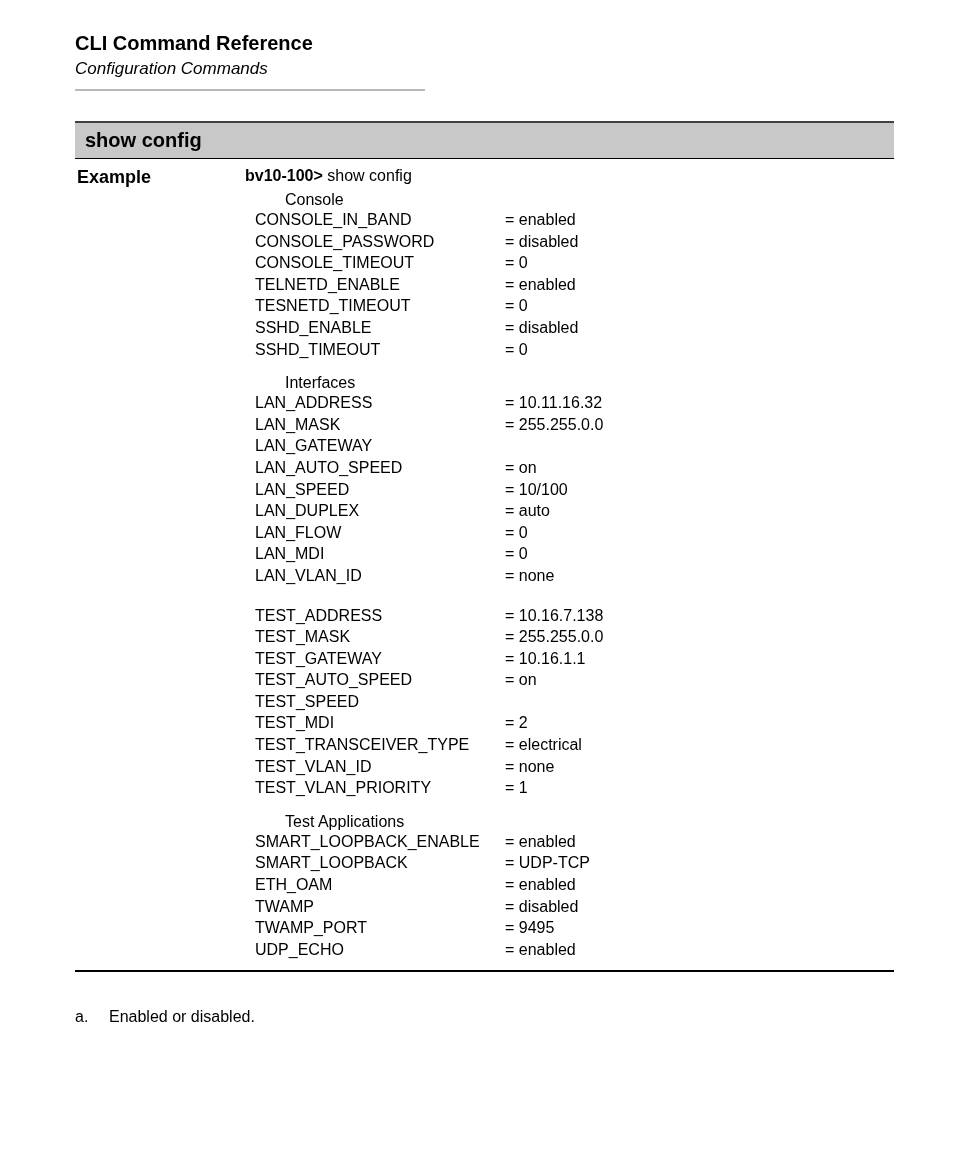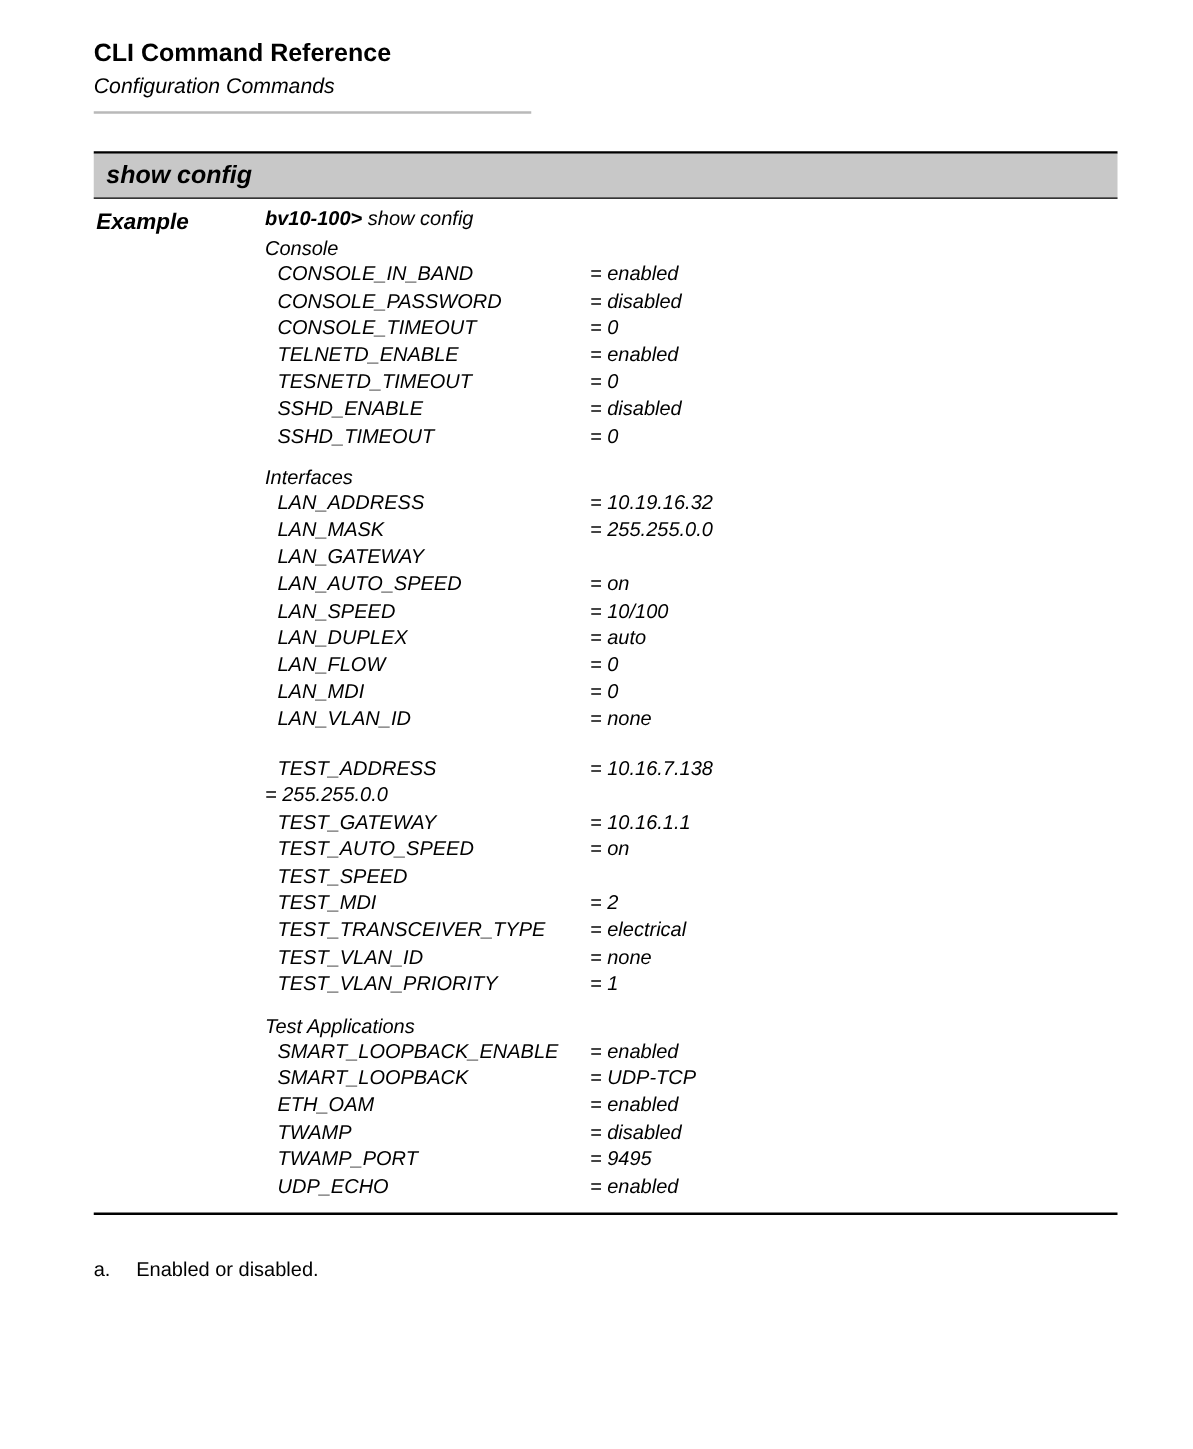--- a/index.html
+++ b/index.html
@@ -33,9 +33,8 @@
       width: 350px;
     }
     .cmd-box {
-      border-top: 2px solid #000000;
+      border-top: 2px solid #404040;
       border-bottom: 2px solid #000;
-      font-style: italic;
     }
     .cmd-titlebar {
       background: #c8c8c8;

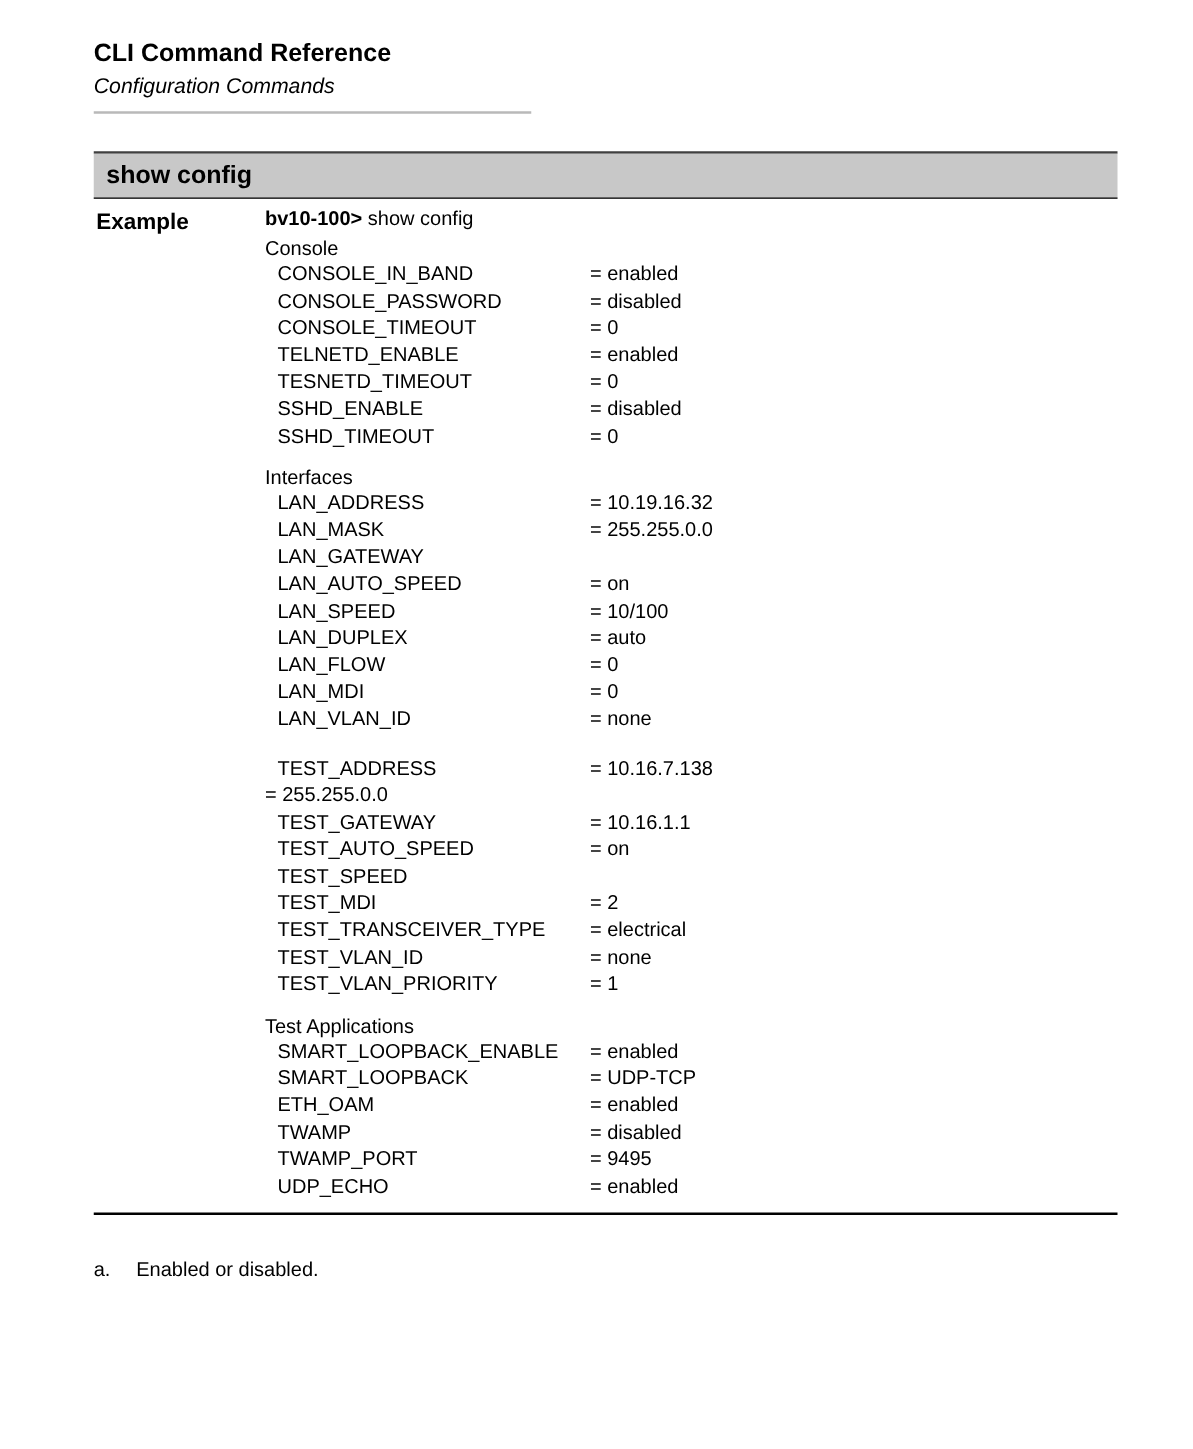--- a/index.html
+++ b/index.html
@@ -46,6 +46,7 @@
     .cmd-body {
       display: flex;
       padding: 8px 0 10px 0;
+      gap: 33px;
     }
     .example-label {
       width: 135px;

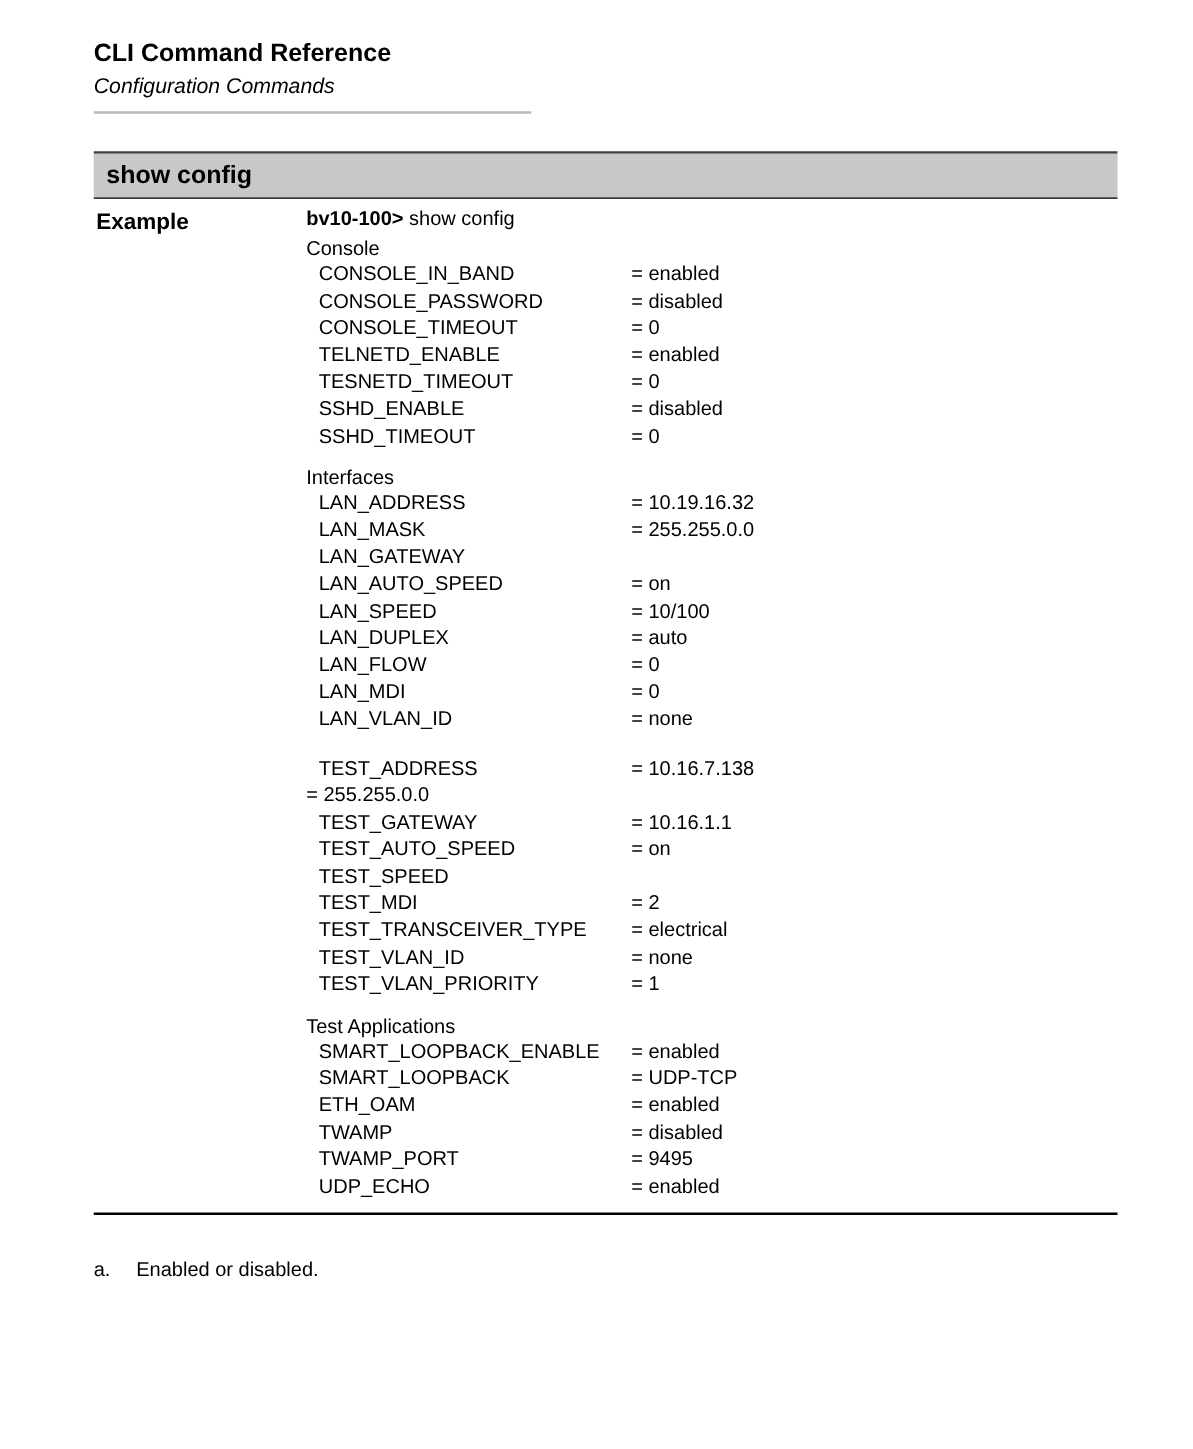--- a/index.html
+++ b/index.html
@@ -68,6 +68,7 @@
     .section-name {
       margin-top: 14px;
       margin-bottom: 0;
+      margin-left: 40px;
     }
     .section-name:first-of-type {
       margin-top: 0;

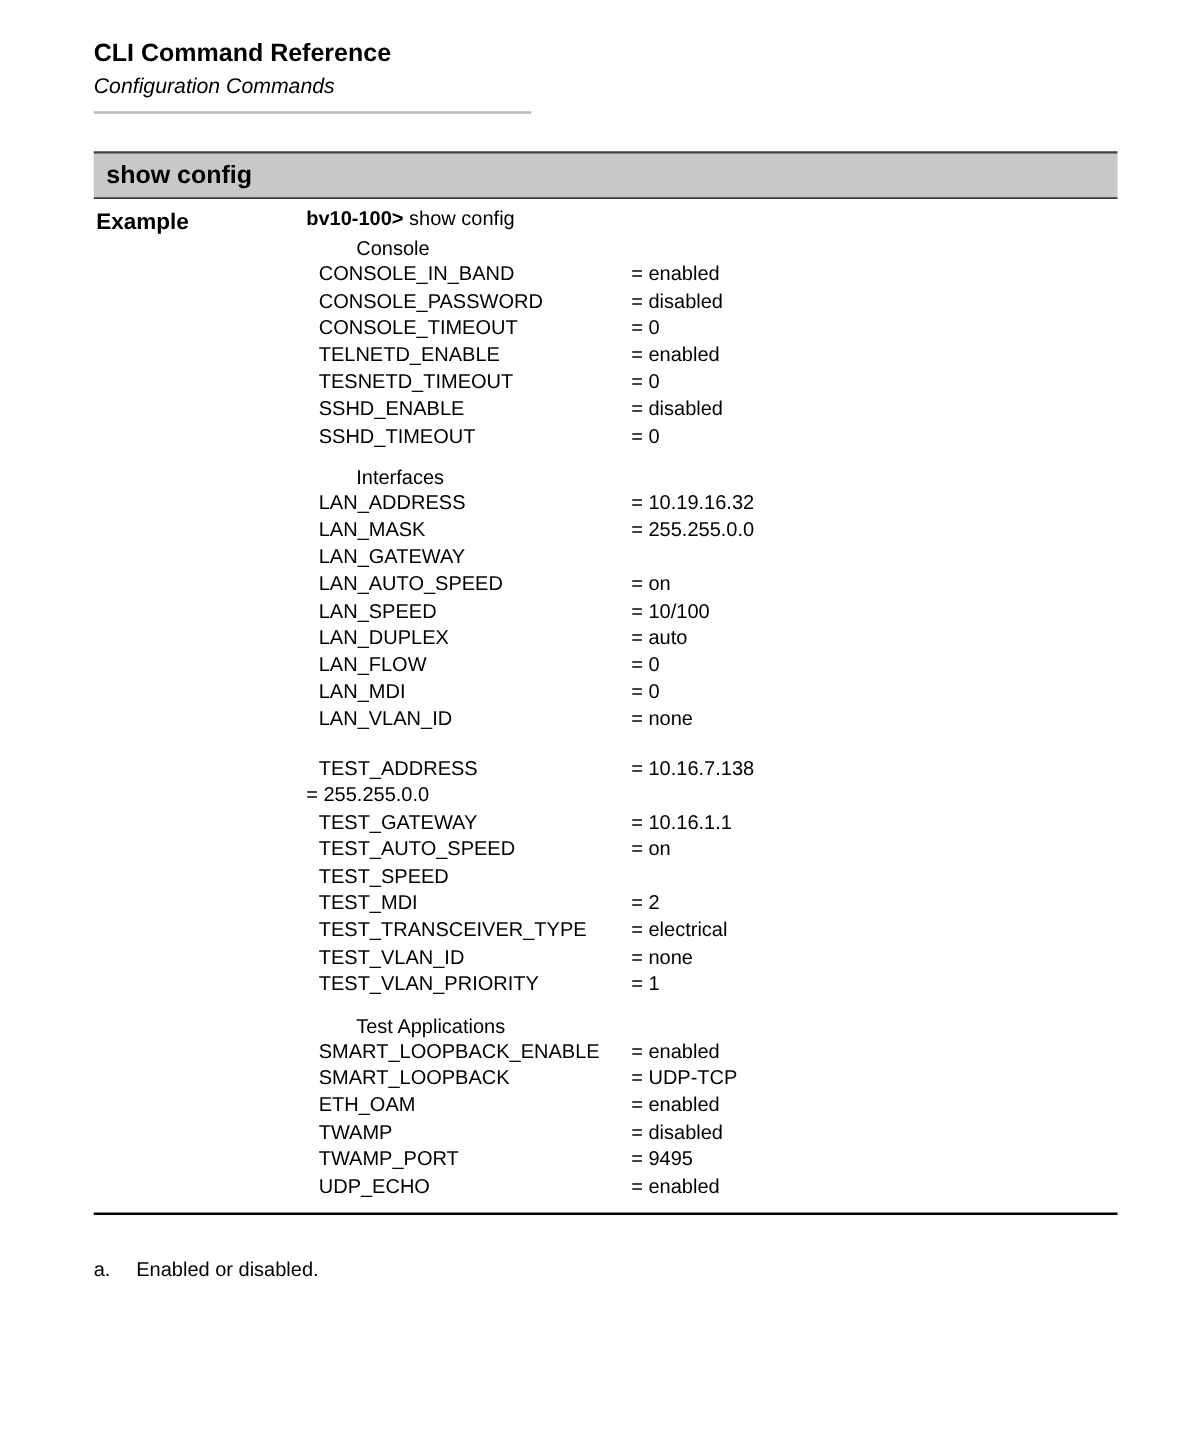--- a/index.html
+++ b/index.html
@@ -148,7 +148,7 @@
             <div class="section-name">Interfaces</div>
             <div class="kv-row">
               <div class="kv-key">LAN_ADDRESS</div>
-              <div class="kv-val">= 10.19.16.32</div>
+              <div class="kv-val">= 10.11.16.32</div>
             </div>
             <div class="kv-row">
               <div class="kv-key">LAN_MASK</div>

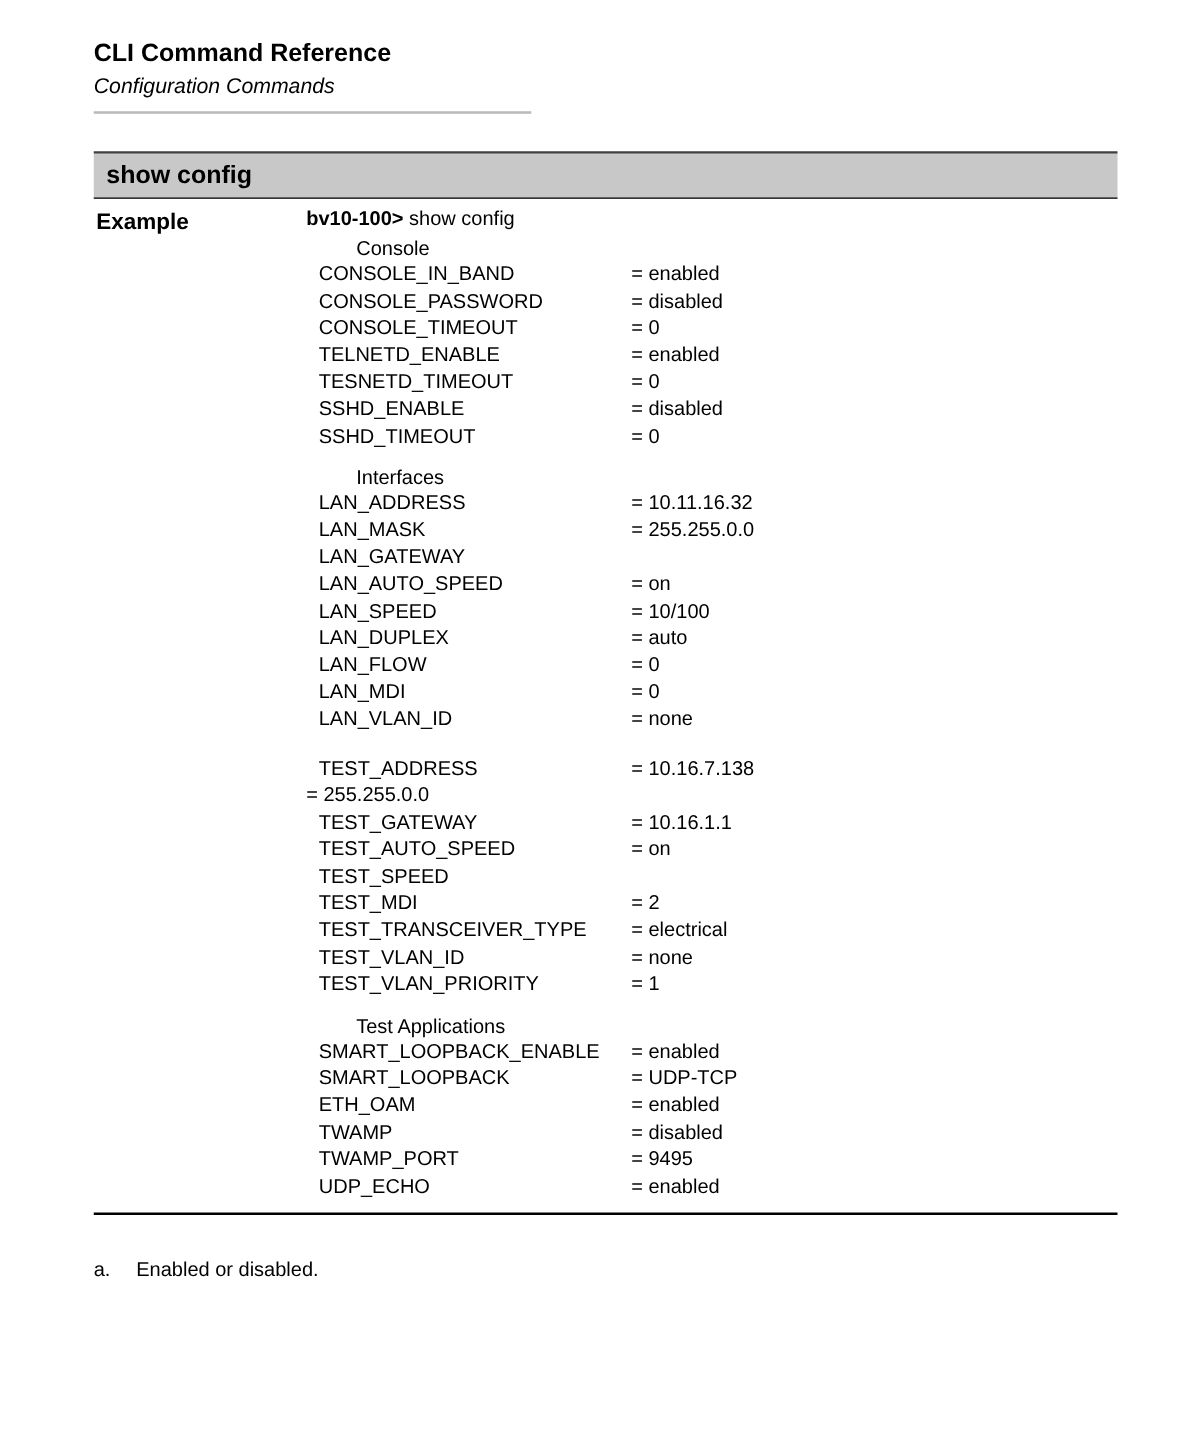--- a/index.html
+++ b/index.html
@@ -187,6 +187,7 @@
               <div class="kv-val">= 10.16.7.138</div>
             </div>
             <div class="kv-row">
+              <div class="kv-key">TEST_MASK</div>
               <div class="kv-val">= 255.255.0.0</div>
             </div>
             <div class="kv-row">

